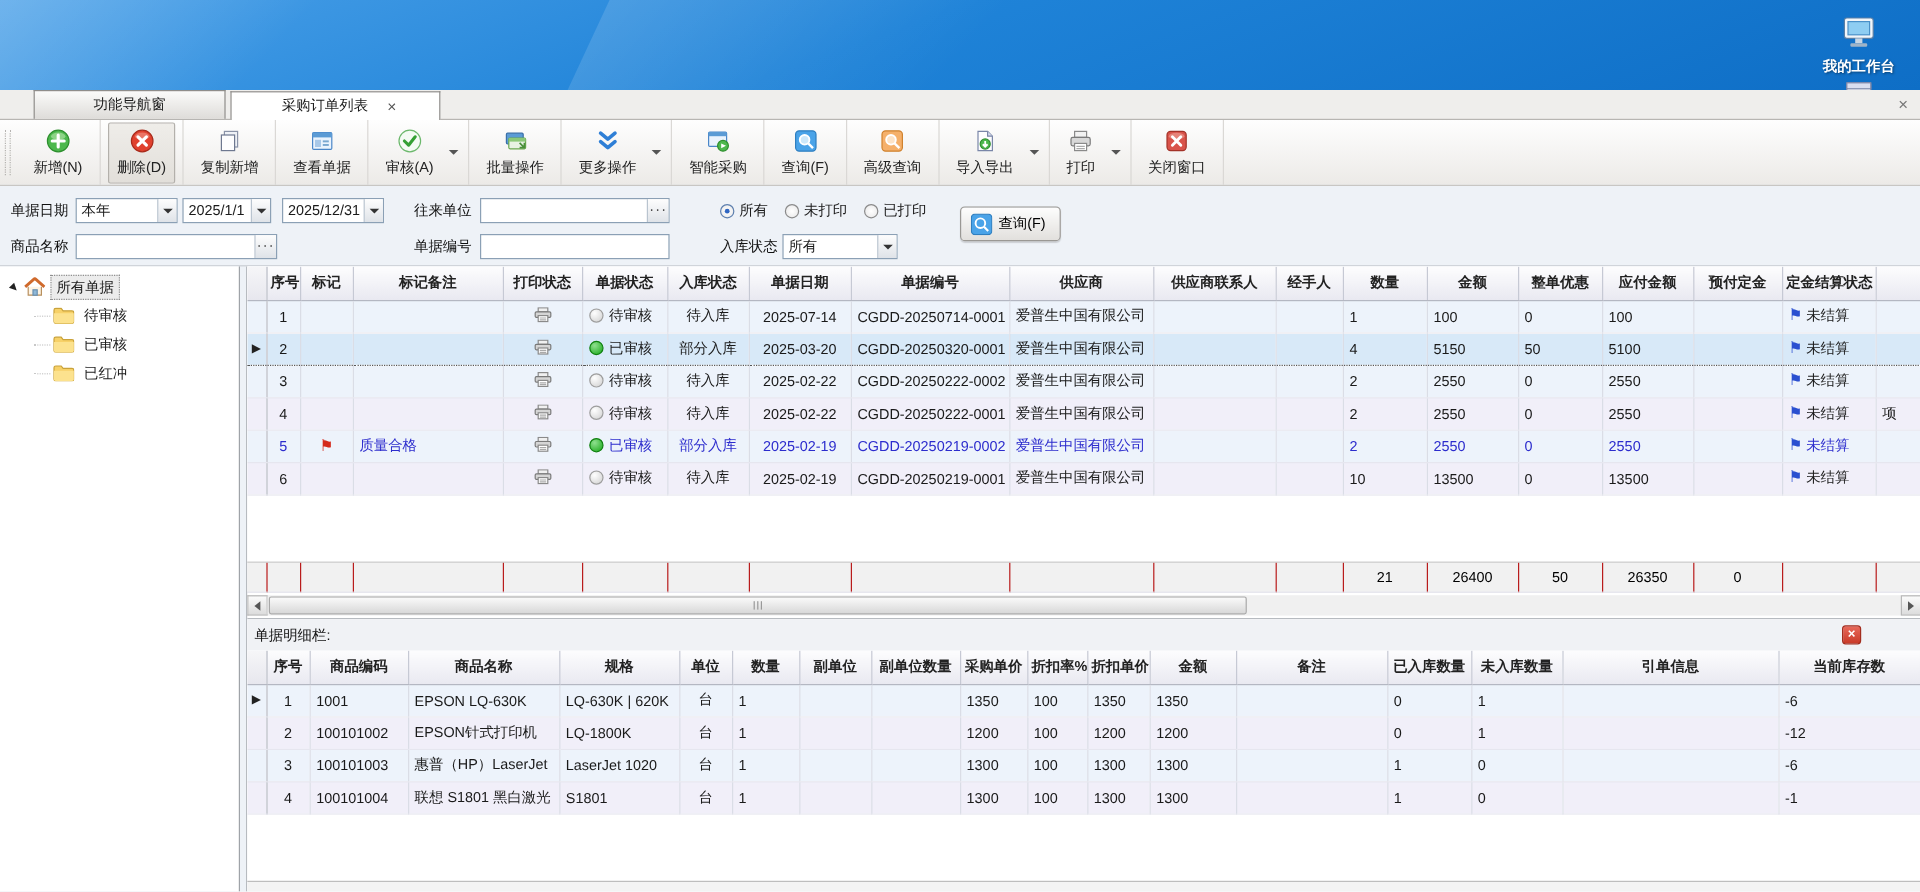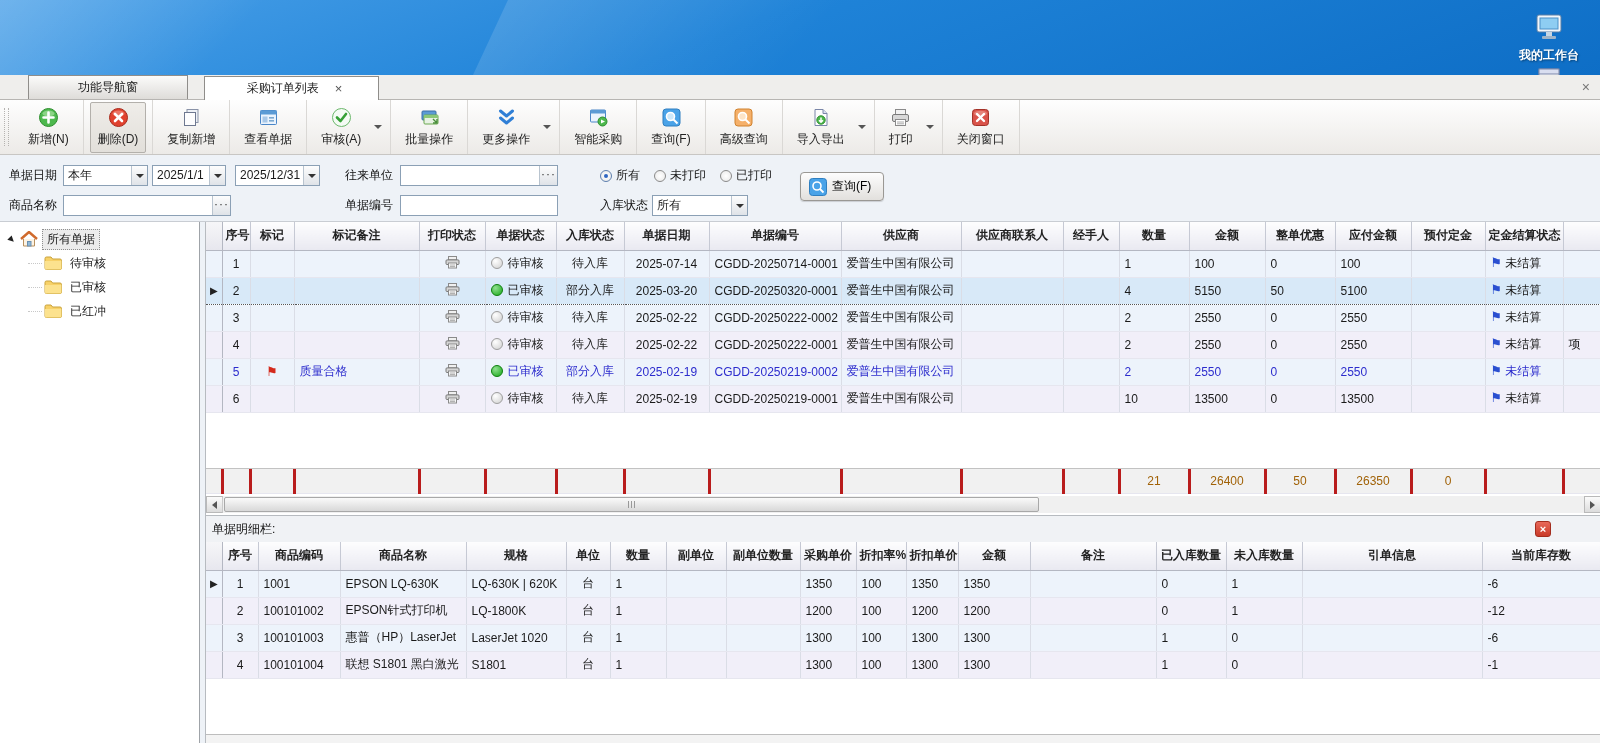--- a/index.html
+++ b/index.html
@@ -36,7 +36,7 @@
     border:1px solid #8f8d8a; border-bottom:none; font-size:12px; cursor:pointer; }
   .tab.inactive { width:160px; margin-left:28px;
     background:linear-gradient(#fbfbfa,#dedcd9); }
-  .tab.active { width:175px; background:#fff; margin-left:16px; position:relative; top:1px;padding-left:24px; }
+  .tab.active { width:175px; background:#fff; margin-left:4px; position:relative; top:1px;padding-left:24px; }
   .tab-close { margin-left:16px; color:#555; font-size:13px; line-height:10px; cursor:pointer; }
   .strip-close { position:absolute; right:10px; top:4px; color:#777; font-size:14px; cursor:pointer; }
 

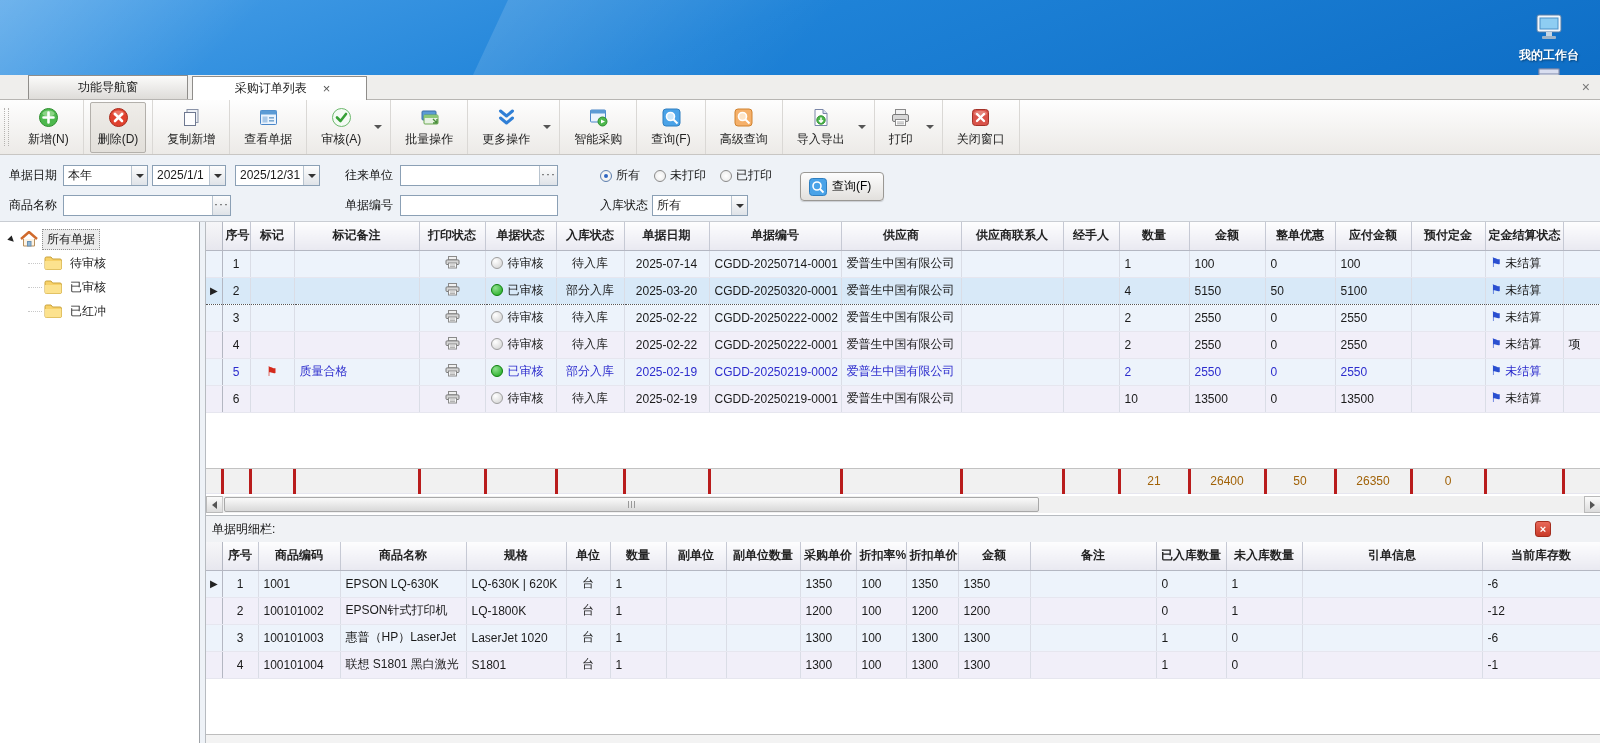--- a/index.html
+++ b/index.html
@@ -114,7 +114,7 @@
 
   .summary-wrap { position:absolute; left:0; top:246px; width:1395px; height:26px; background:#f1f1f1;
     border-top:1px solid #c2c2c2; border-bottom:1px solid #c2c2c2; }
-  .summary-wrap td { height:24px; border-right:3px solid #b91c1c; text-align:center; color:#a16207;
+  .summary-wrap td { height:24px; border-right:1px solid #b91c1c; text-align:center; color:#000000;
     overflow:hidden; white-space:nowrap; }
 
   .hscroll { position:absolute; left:0; top:274px; width:1395px; height:17px; background:#f0f0f0;

